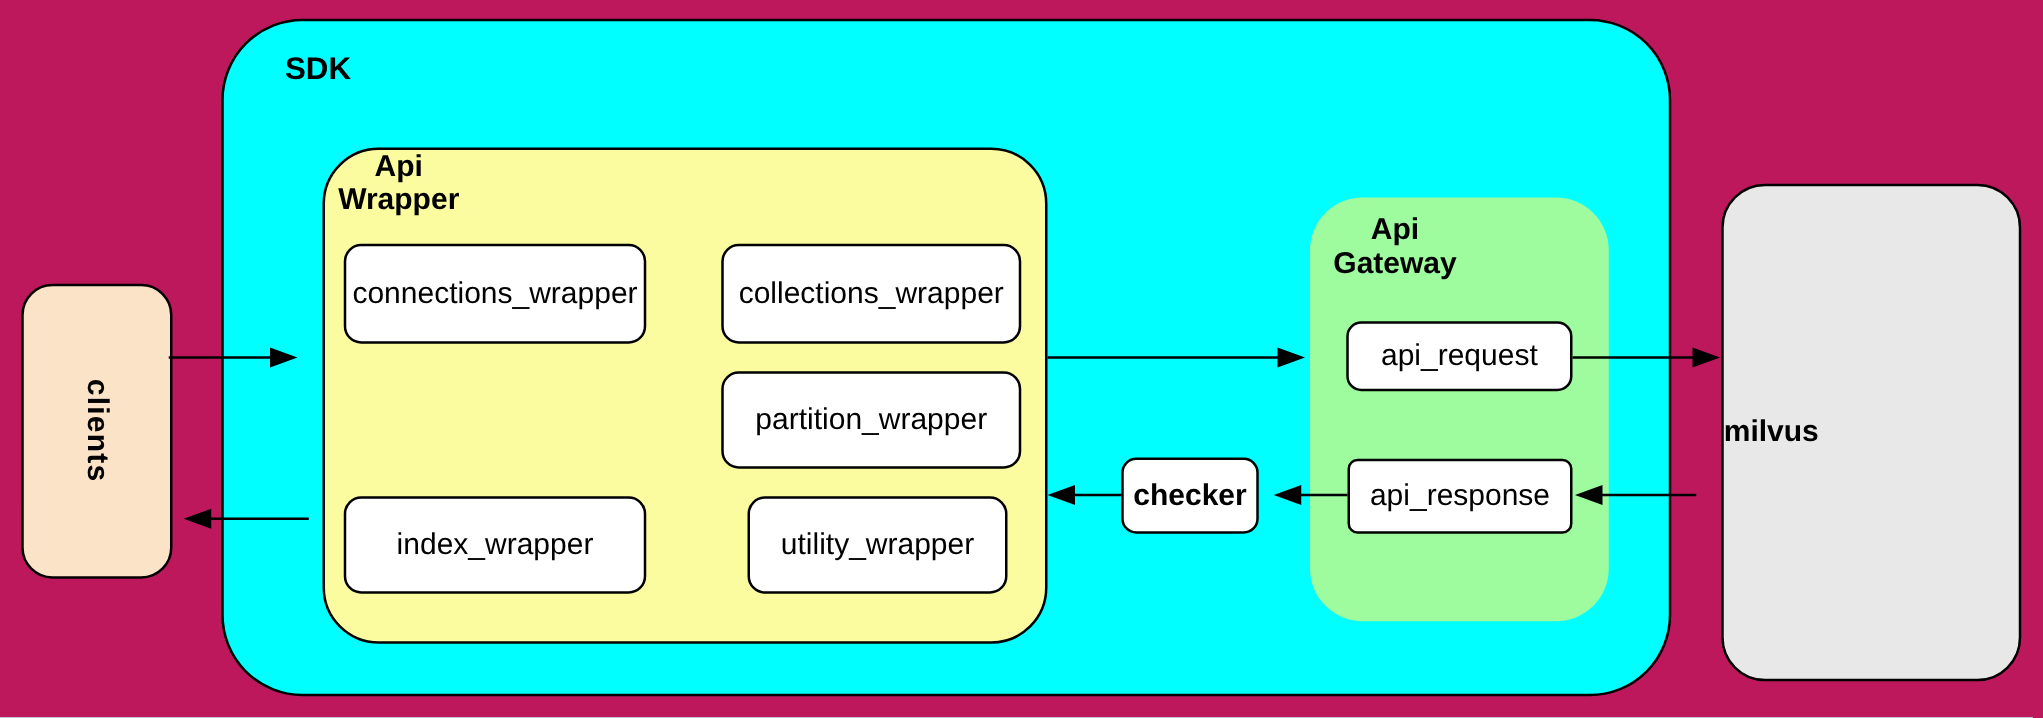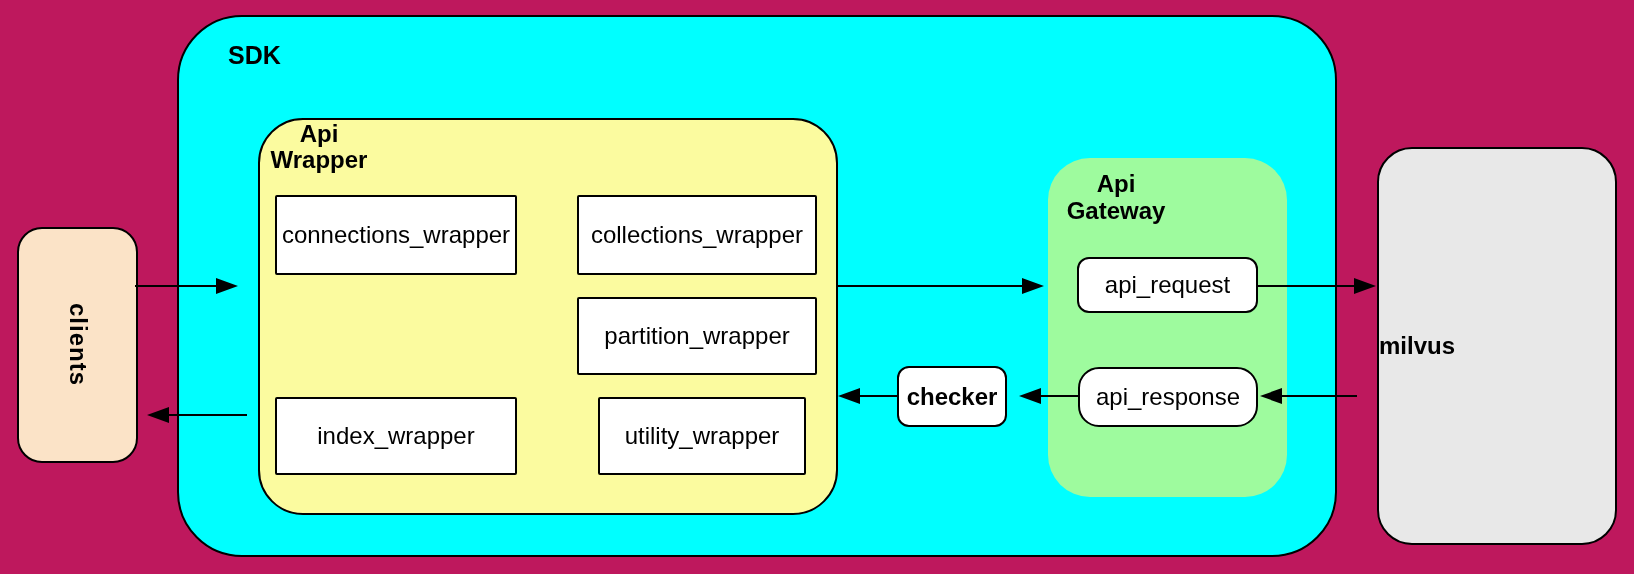--- a/index.html
+++ b/index.html
@@ -55,7 +55,7 @@
   .node {
     background: #ffffff;
     border: 2px solid #000;
-    border-radius: 2px;
+    border-radius: 14px;
     display: flex;
     align-items: center;
     justify-content: center;

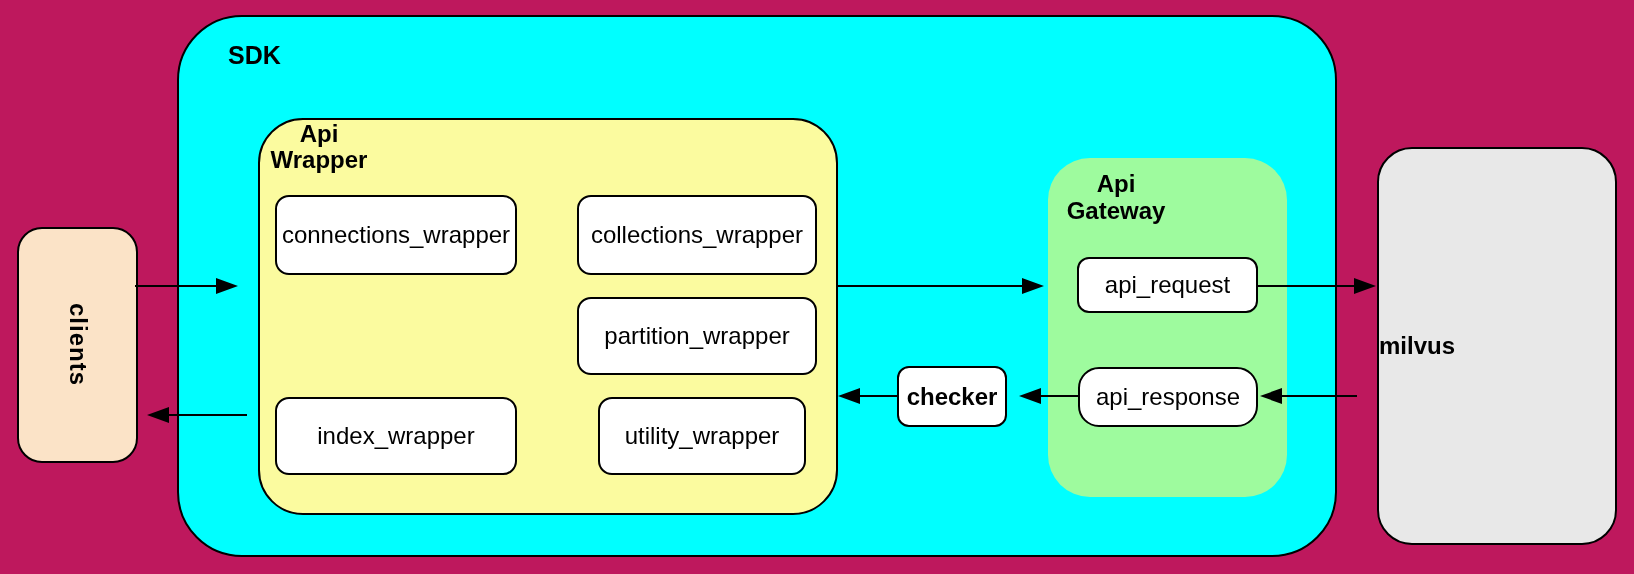--- a/index.html
+++ b/index.html
@@ -70,7 +70,7 @@
   .n-utility     { left: 598px;  top: 397px; width: 208px; height: 78px; }
   .n-checker     { left: 897px;  top: 366px; width: 110px; height: 61px; border-radius: 12px; font-weight: bold; }
   .n-request     { left: 1077px; top: 257px; width: 181px; height: 56px; border-radius: 12px; }
-  .n-response    { left: 1078px; top: 367px; width: 180px; height: 60px; border-radius: 21px; }
+  .n-response    { left: 1078px; top: 367px; width: 180px; height: 60px; border-radius: 8px; }
 
   .clients-box {
     left: 17px; top: 227px; width: 121px; height: 236px;

